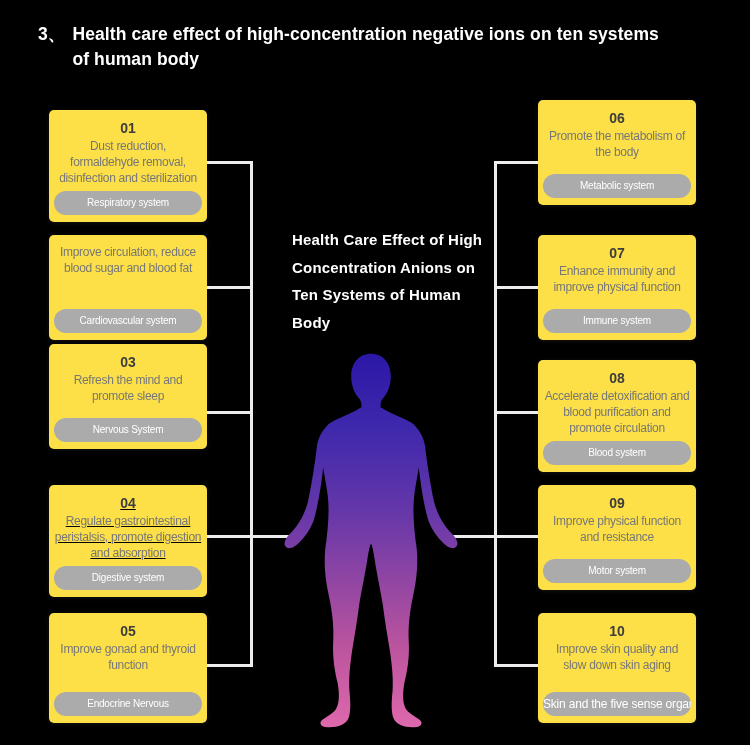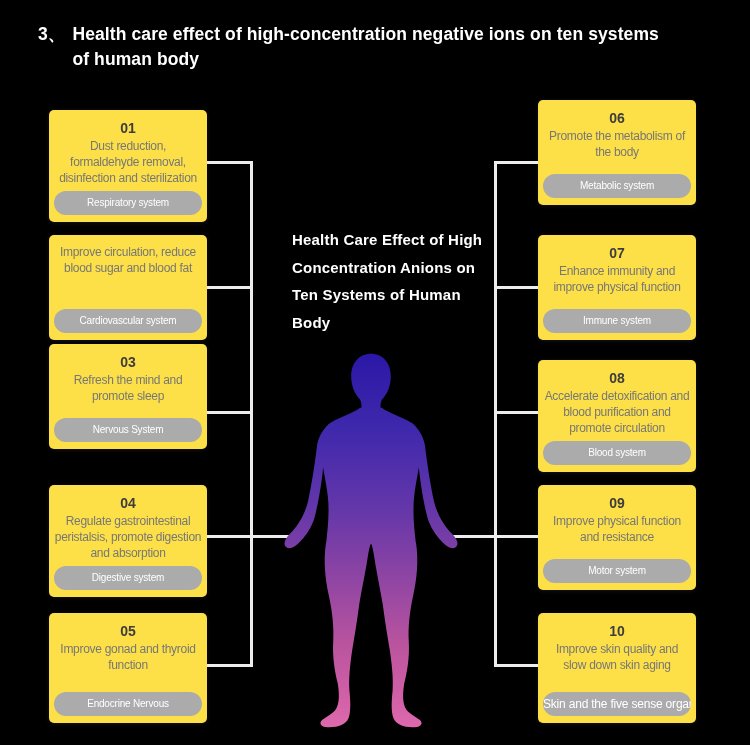--- a/index.html
+++ b/index.html
@@ -77,7 +77,7 @@
     <div class="txt">Refresh the mind and promote sleep</div>
     <div class="badge">Nervous System</div>
   </div>
-    <div class="card" style="top: 485px; min-height: 105px;">
+    <div class="card" style="top: 485px; min-height: 105px; text-decoration: underline;">
     <div class="num">04</div>
     <div class="txt">Regulate gastrointestinal peristalsis, promote digestion and absorption</div>
     <div class="badge">Digestive system</div>

